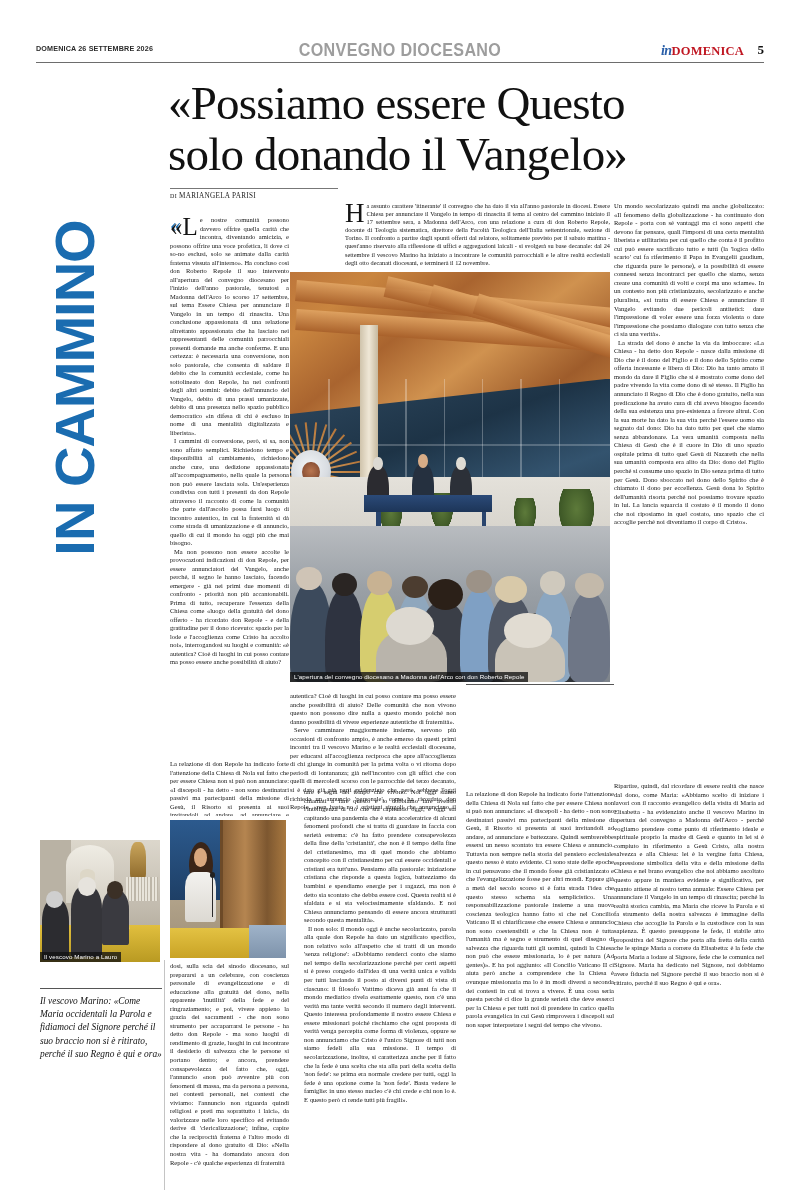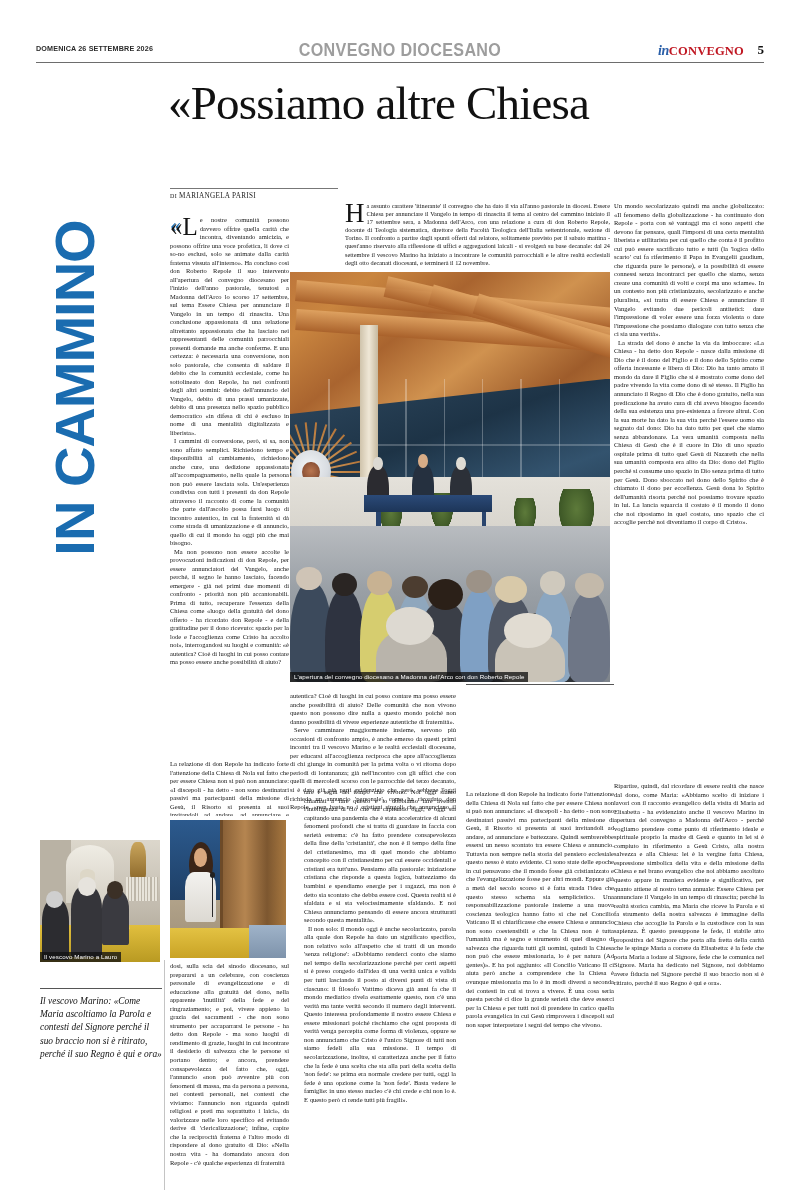--- a/index.html
+++ b/index.html
@@ -418,7 +418,7 @@
     <div class="masthead-date">DOMENICA 26 SETTEMBRE 2026</div>
     <div class="masthead-kicker">CONVEGNO DIOCESANO</div>
     <div class="masthead-logo">
-      <span class="logo-in">in</span><span class="logo-dialogo">CONVEGNO</span>
+      <span class="logo-in">in</span><span class="logo-dialogo">DOMENICA</span>
     </div>
     <div class="masthead-pagenum">5</div>
   </div>

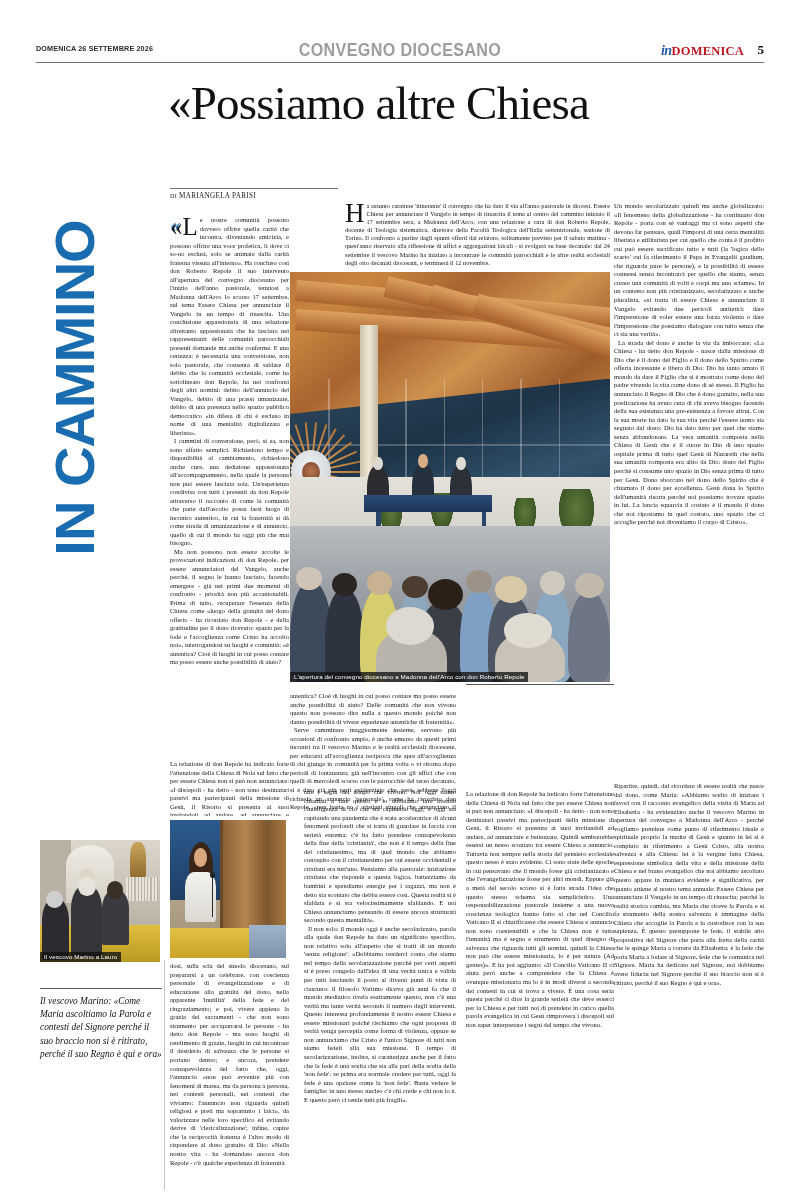--- a/index.html
+++ b/index.html
@@ -427,7 +427,7 @@
   <div class="flag">IN CAMMINO</div>
 
   <div class="headline">
-    <span class="hl-line">«Possiamo altre Chiesa</span>
+    <span class="hl-line">«Possiamo essere Questo</span>
   </div>
 
   <div class="headline-rule"></div>

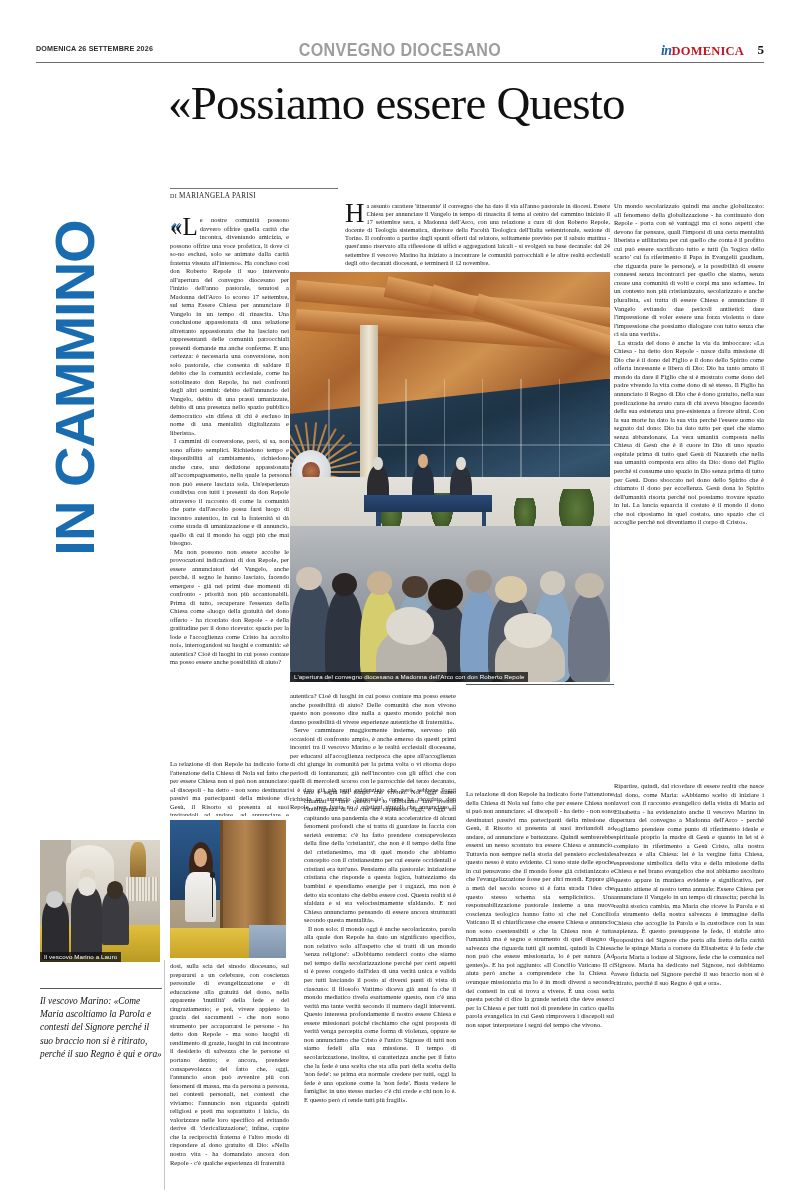--- a/index.html
+++ b/index.html
@@ -428,6 +428,7 @@
 
   <div class="headline">
     <span class="hl-line">«Possiamo essere Questo</span>
+    <span class="hl-line">solo donando il Vangelo»</span>
   </div>
 
   <div class="headline-rule"></div>

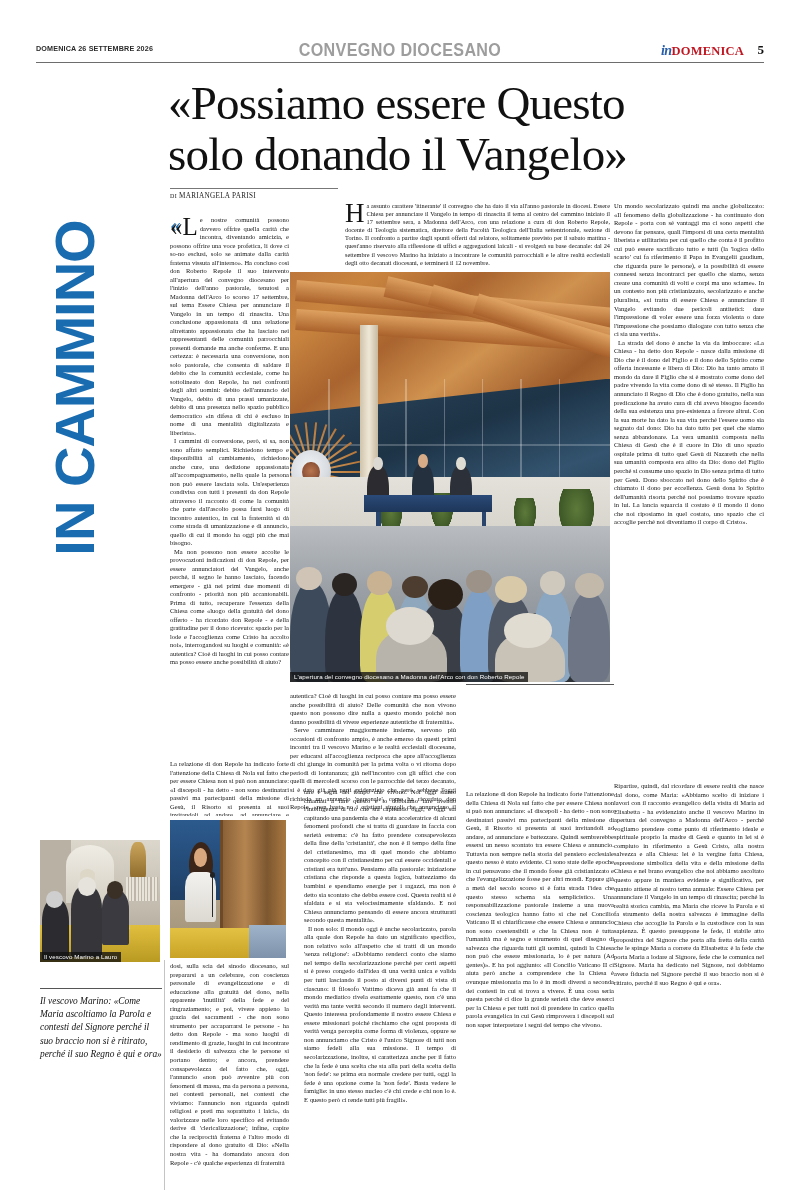--- a/index.html
+++ b/index.html
@@ -609,7 +609,7 @@
   </div>
 
   <div class="pq-rule" style="left:40px; top:988px; width:122px;"></div>
-  <div class="pullquote" id="pullquote-bishop">Il vescovo Marino: «Come Maria ascoltiamo la Parola e contesti del Signore perché il suo braccio non si è ritirato, perché il suo Regno è qui e ora»</div>
+  <div class="pullquote" id="pullquote-bishop">Il vescovo Marino: «Come Maria occidentali la Parola e fidiamoci del Signore perché il suo braccio non si è ritirato, perché il suo Regno è qui e ora»</div>
 
   <div class="col" id="col1-bottom" style="left:170px; top:962px; width:119px; height:226px;">
     <p>dosi, sulla scia del sinodo diocesano, sul prepararsi a un celebrare, con coscienza personale di evangelizzazione e di educazione alla gratuità del dono, nella apparente 'inutilità' della fede e del ringraziamento; e poi, vivere appieno la grazia dei sacramenti - che non sono strumento per accaparrarsi le persone - ha detto don Repole - ma sono luoghi di rendimento di grazie, luoghi in cui incontrare il desiderio di salvezza che le persone si portano dentro; e ancora, prendere consapevolezza del fatto che, oggi, l'annuncio «non può avvenire più con fenomeni di massa, ma da persona a persona, nei contesti personali, nei contesti che viviamo: l'annuncio non riguarda quindi religiosi e preti ma soprattutto i laici», da valorizzare nelle loro specifico ed evitando derive di 'clericalizzazione'; infine, capire che la reciprocità fraterna è l'altro modo di rispondere al dono gratuito di Dio: «Nella nostra vita - ha domandato ancora don Repole - c'è qualche esperienza di fraternità</p>

